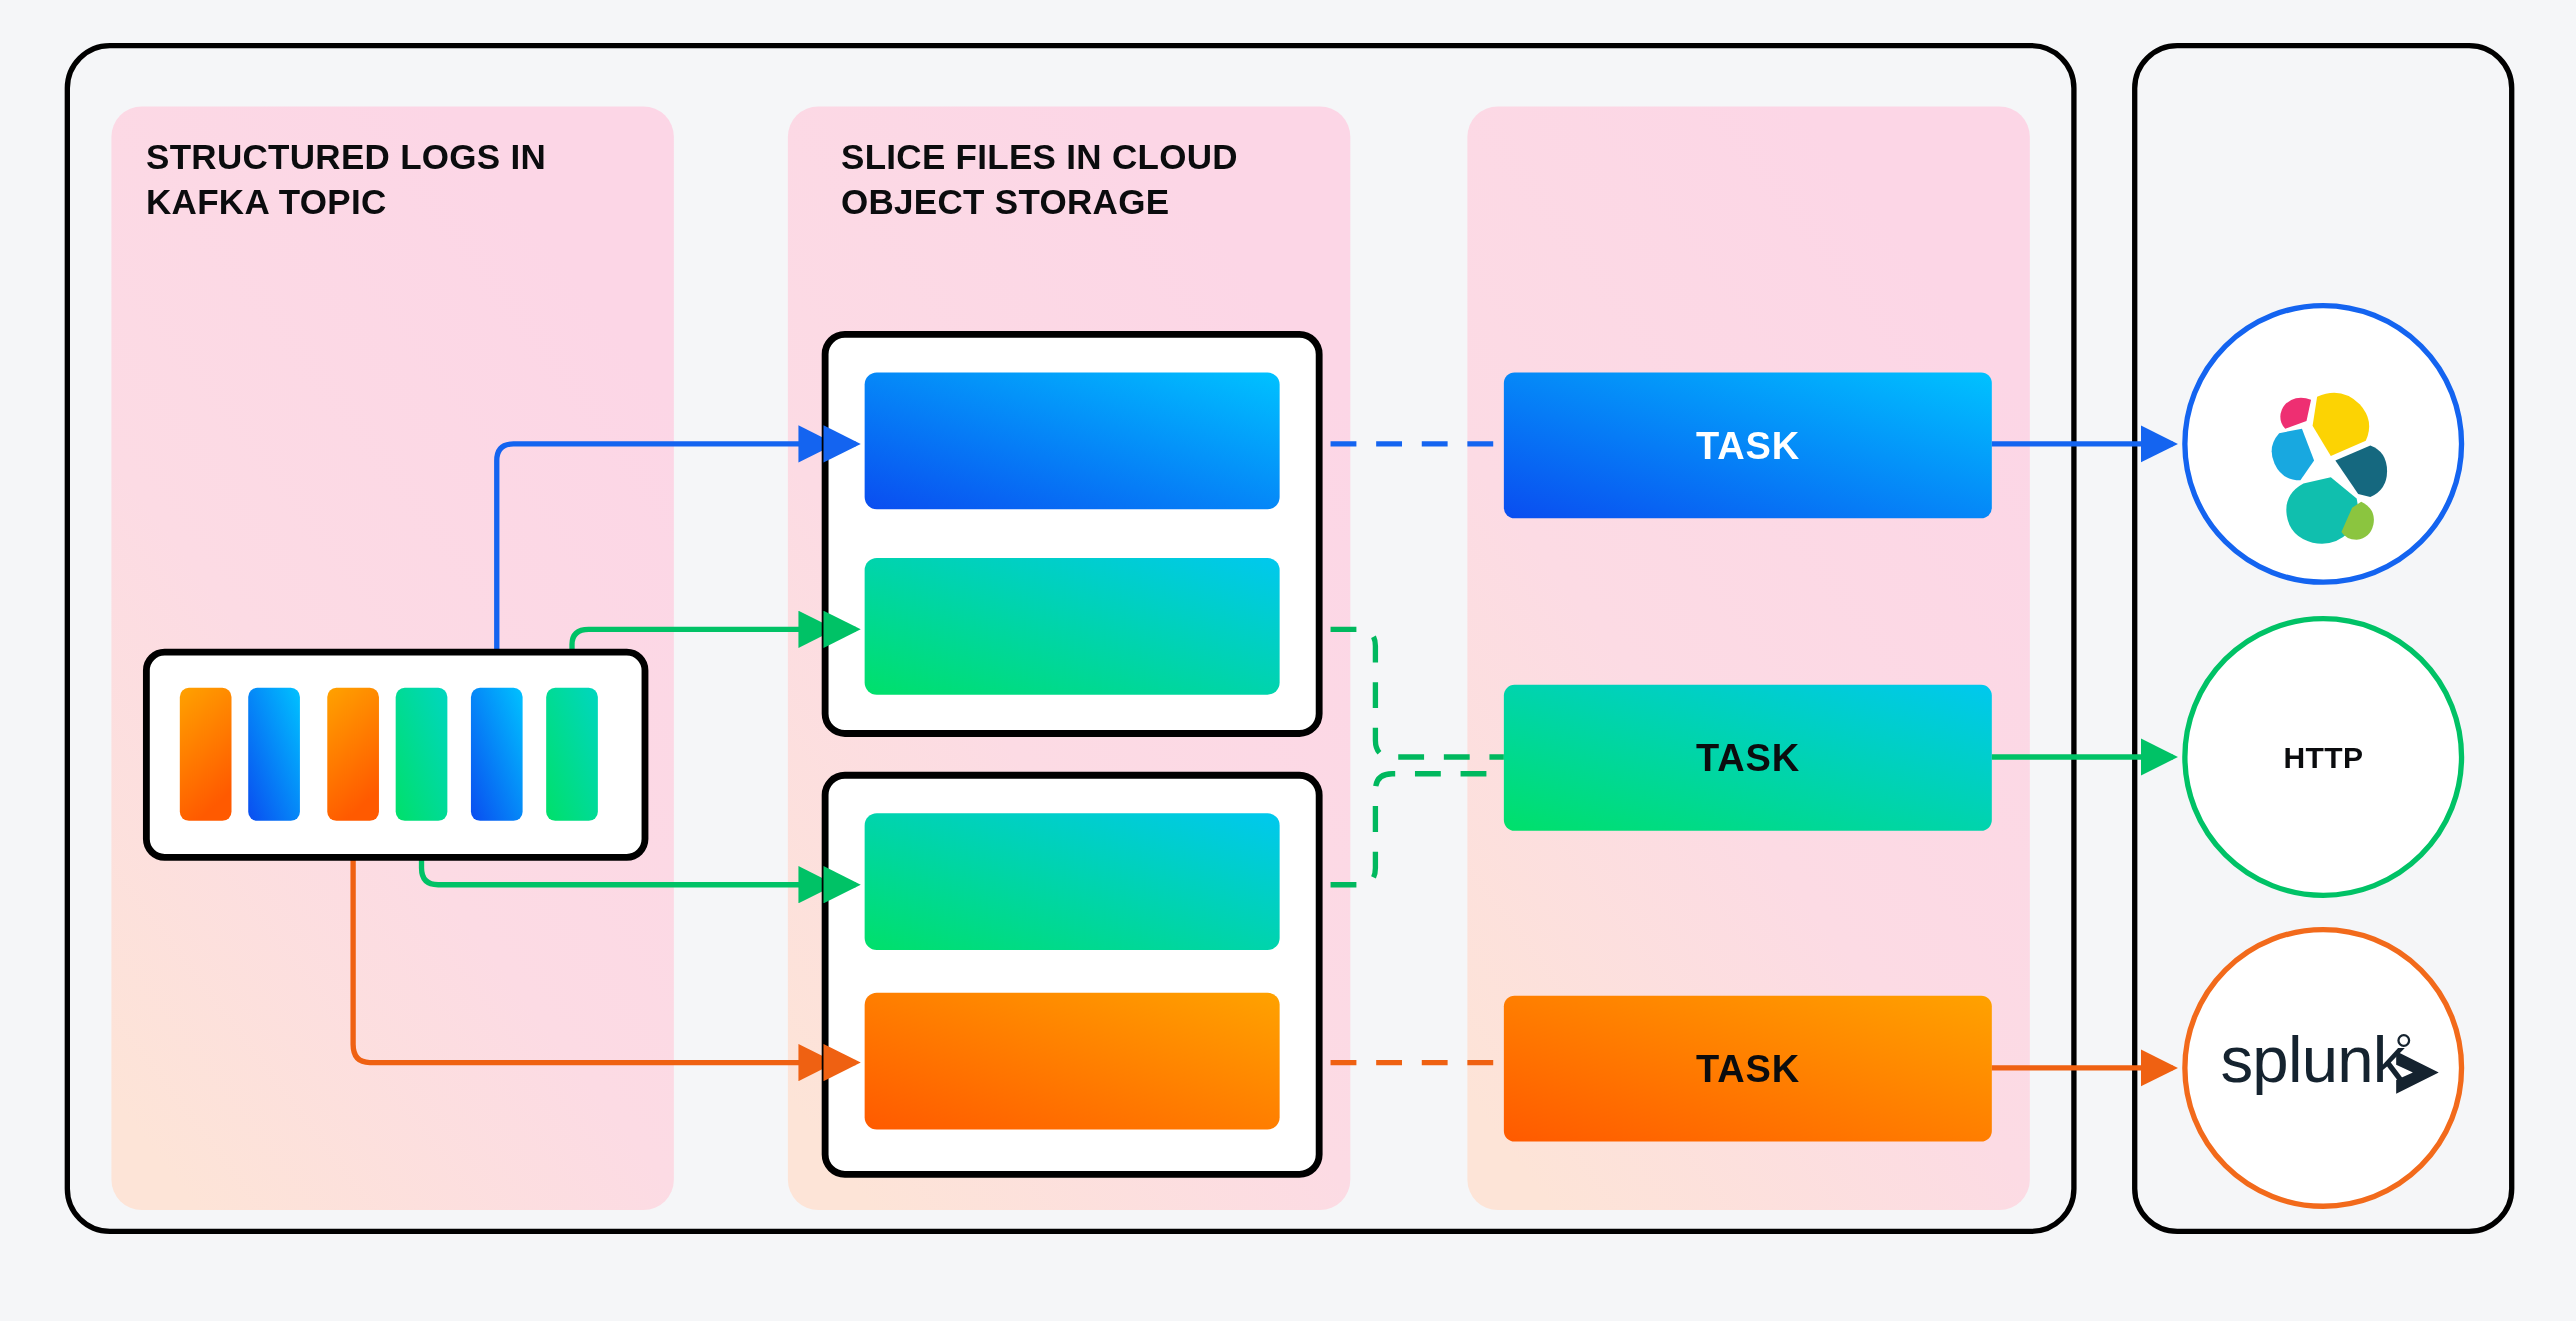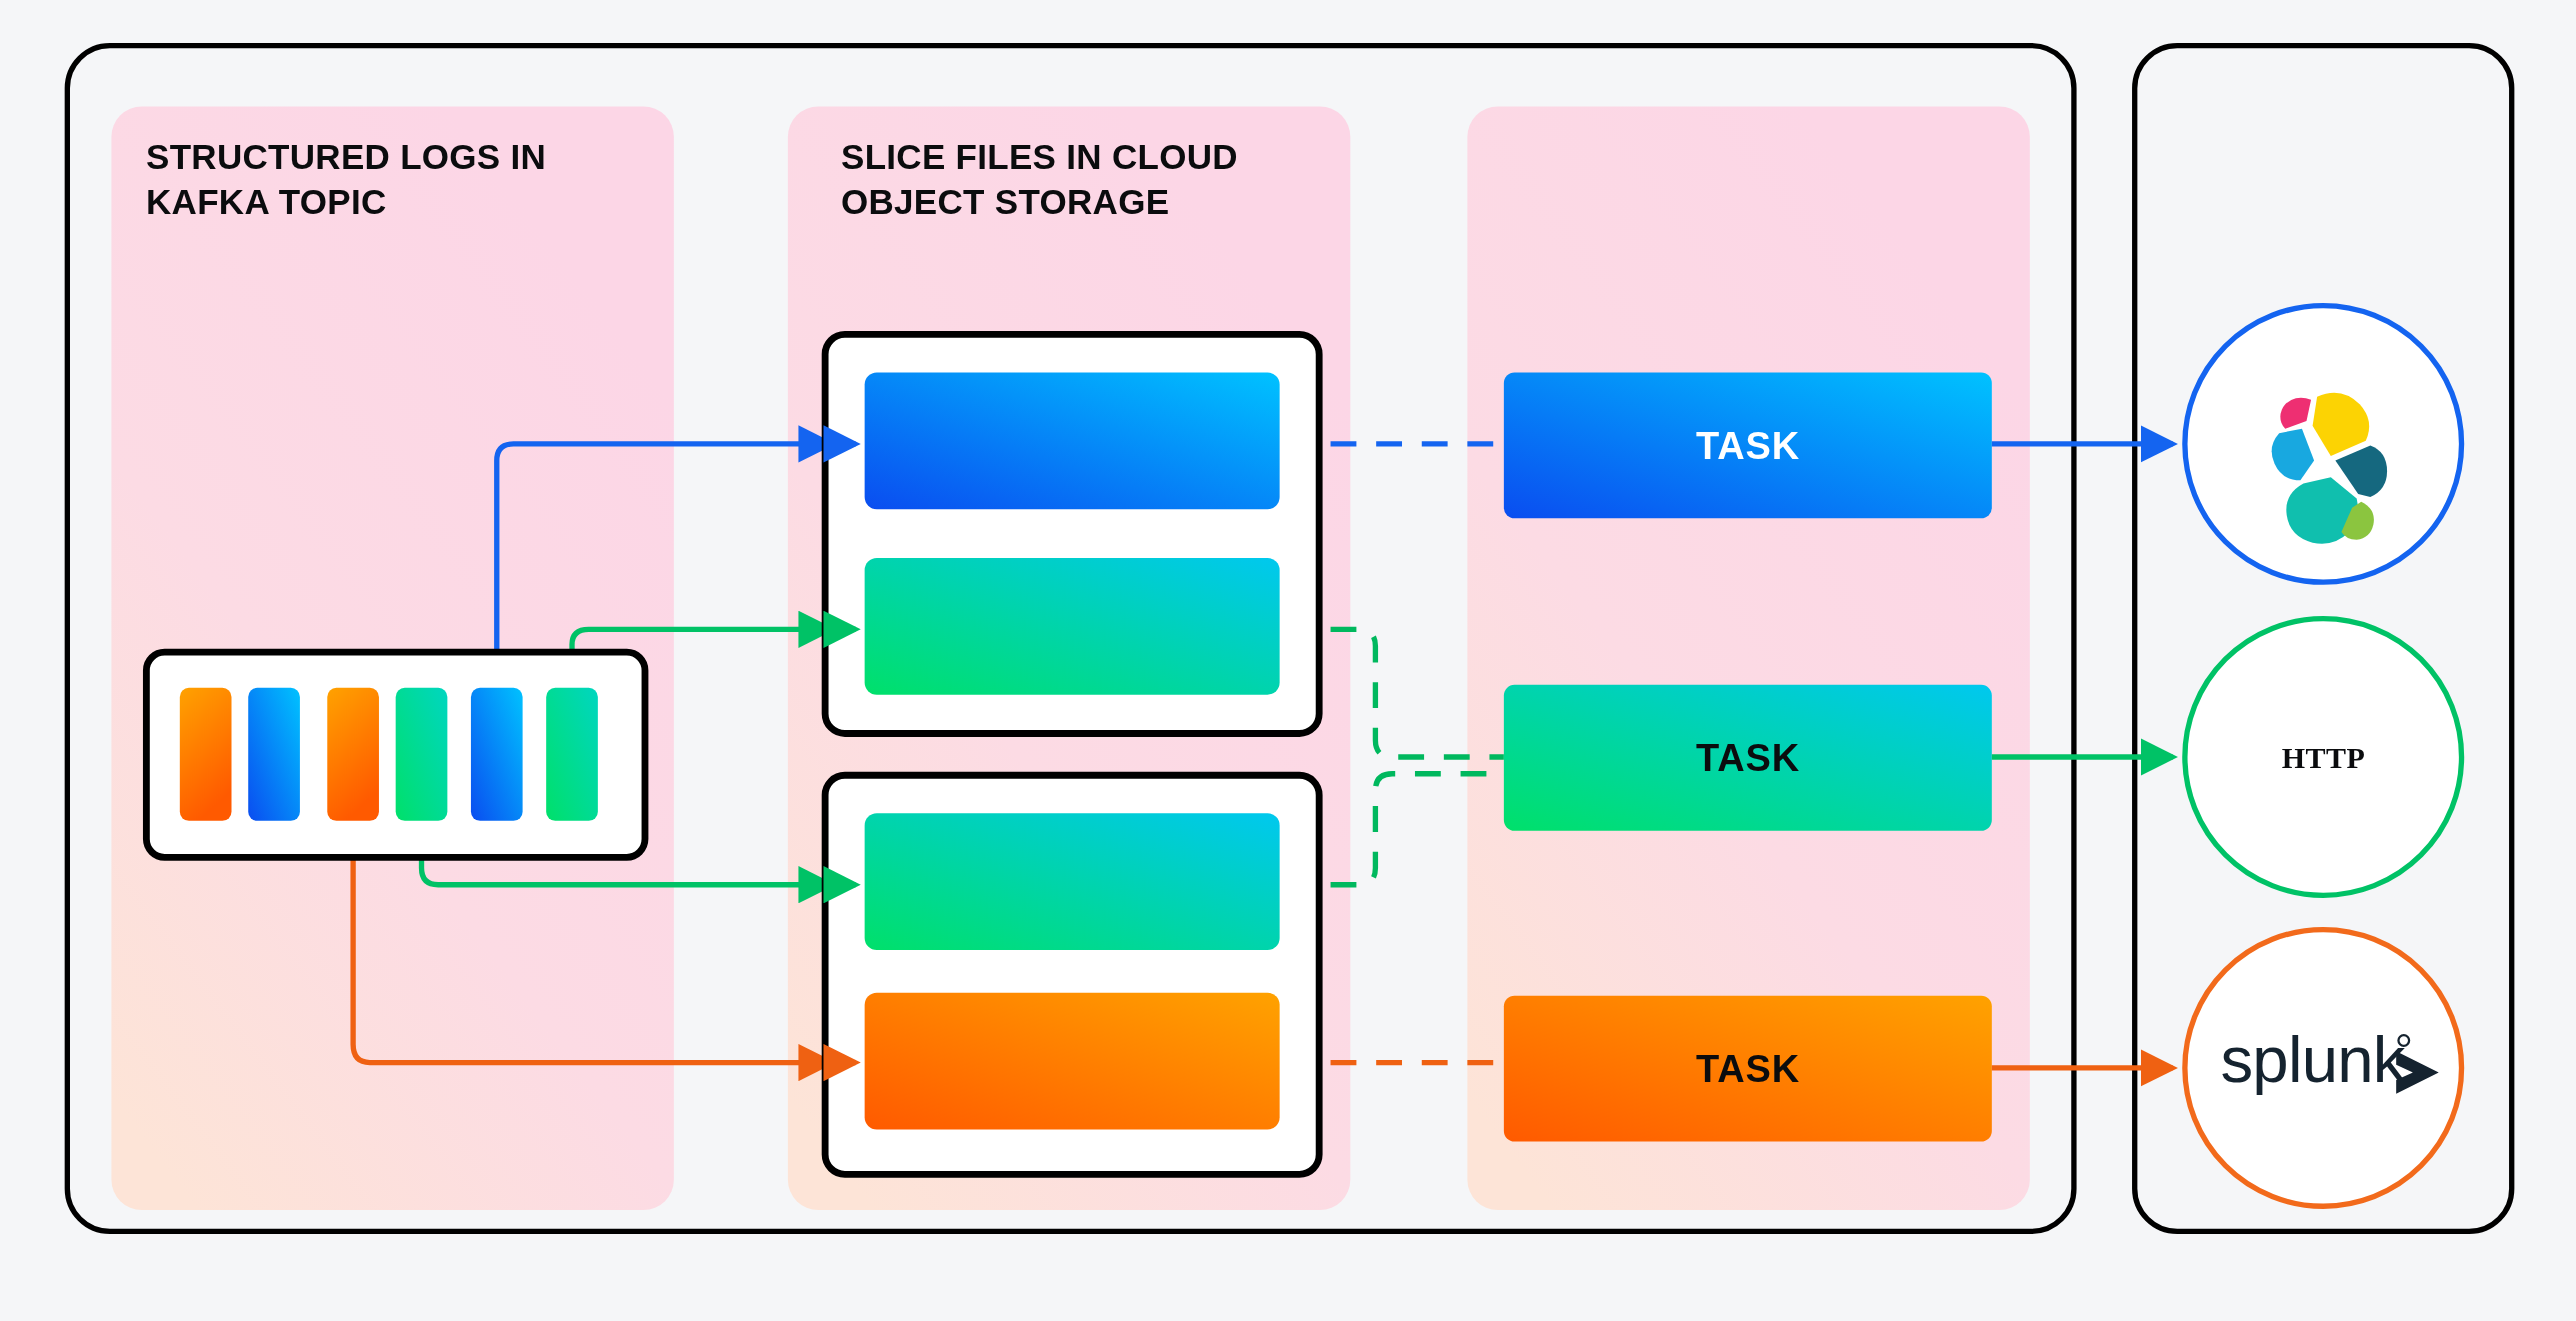--- a/index.html
+++ b/index.html
@@ -19,7 +19,7 @@
   .ep-label{
     position:absolute;display:flex;align-items:center;justify-content:center;
     font-weight:700;font-size:30px;letter-spacing:0.4px;color:#0b0c0e;
-    font-family:Liberation Serif, serif;
+    font-family:Liberation Sans, sans-serif;
   }
 </style>
 </head>

